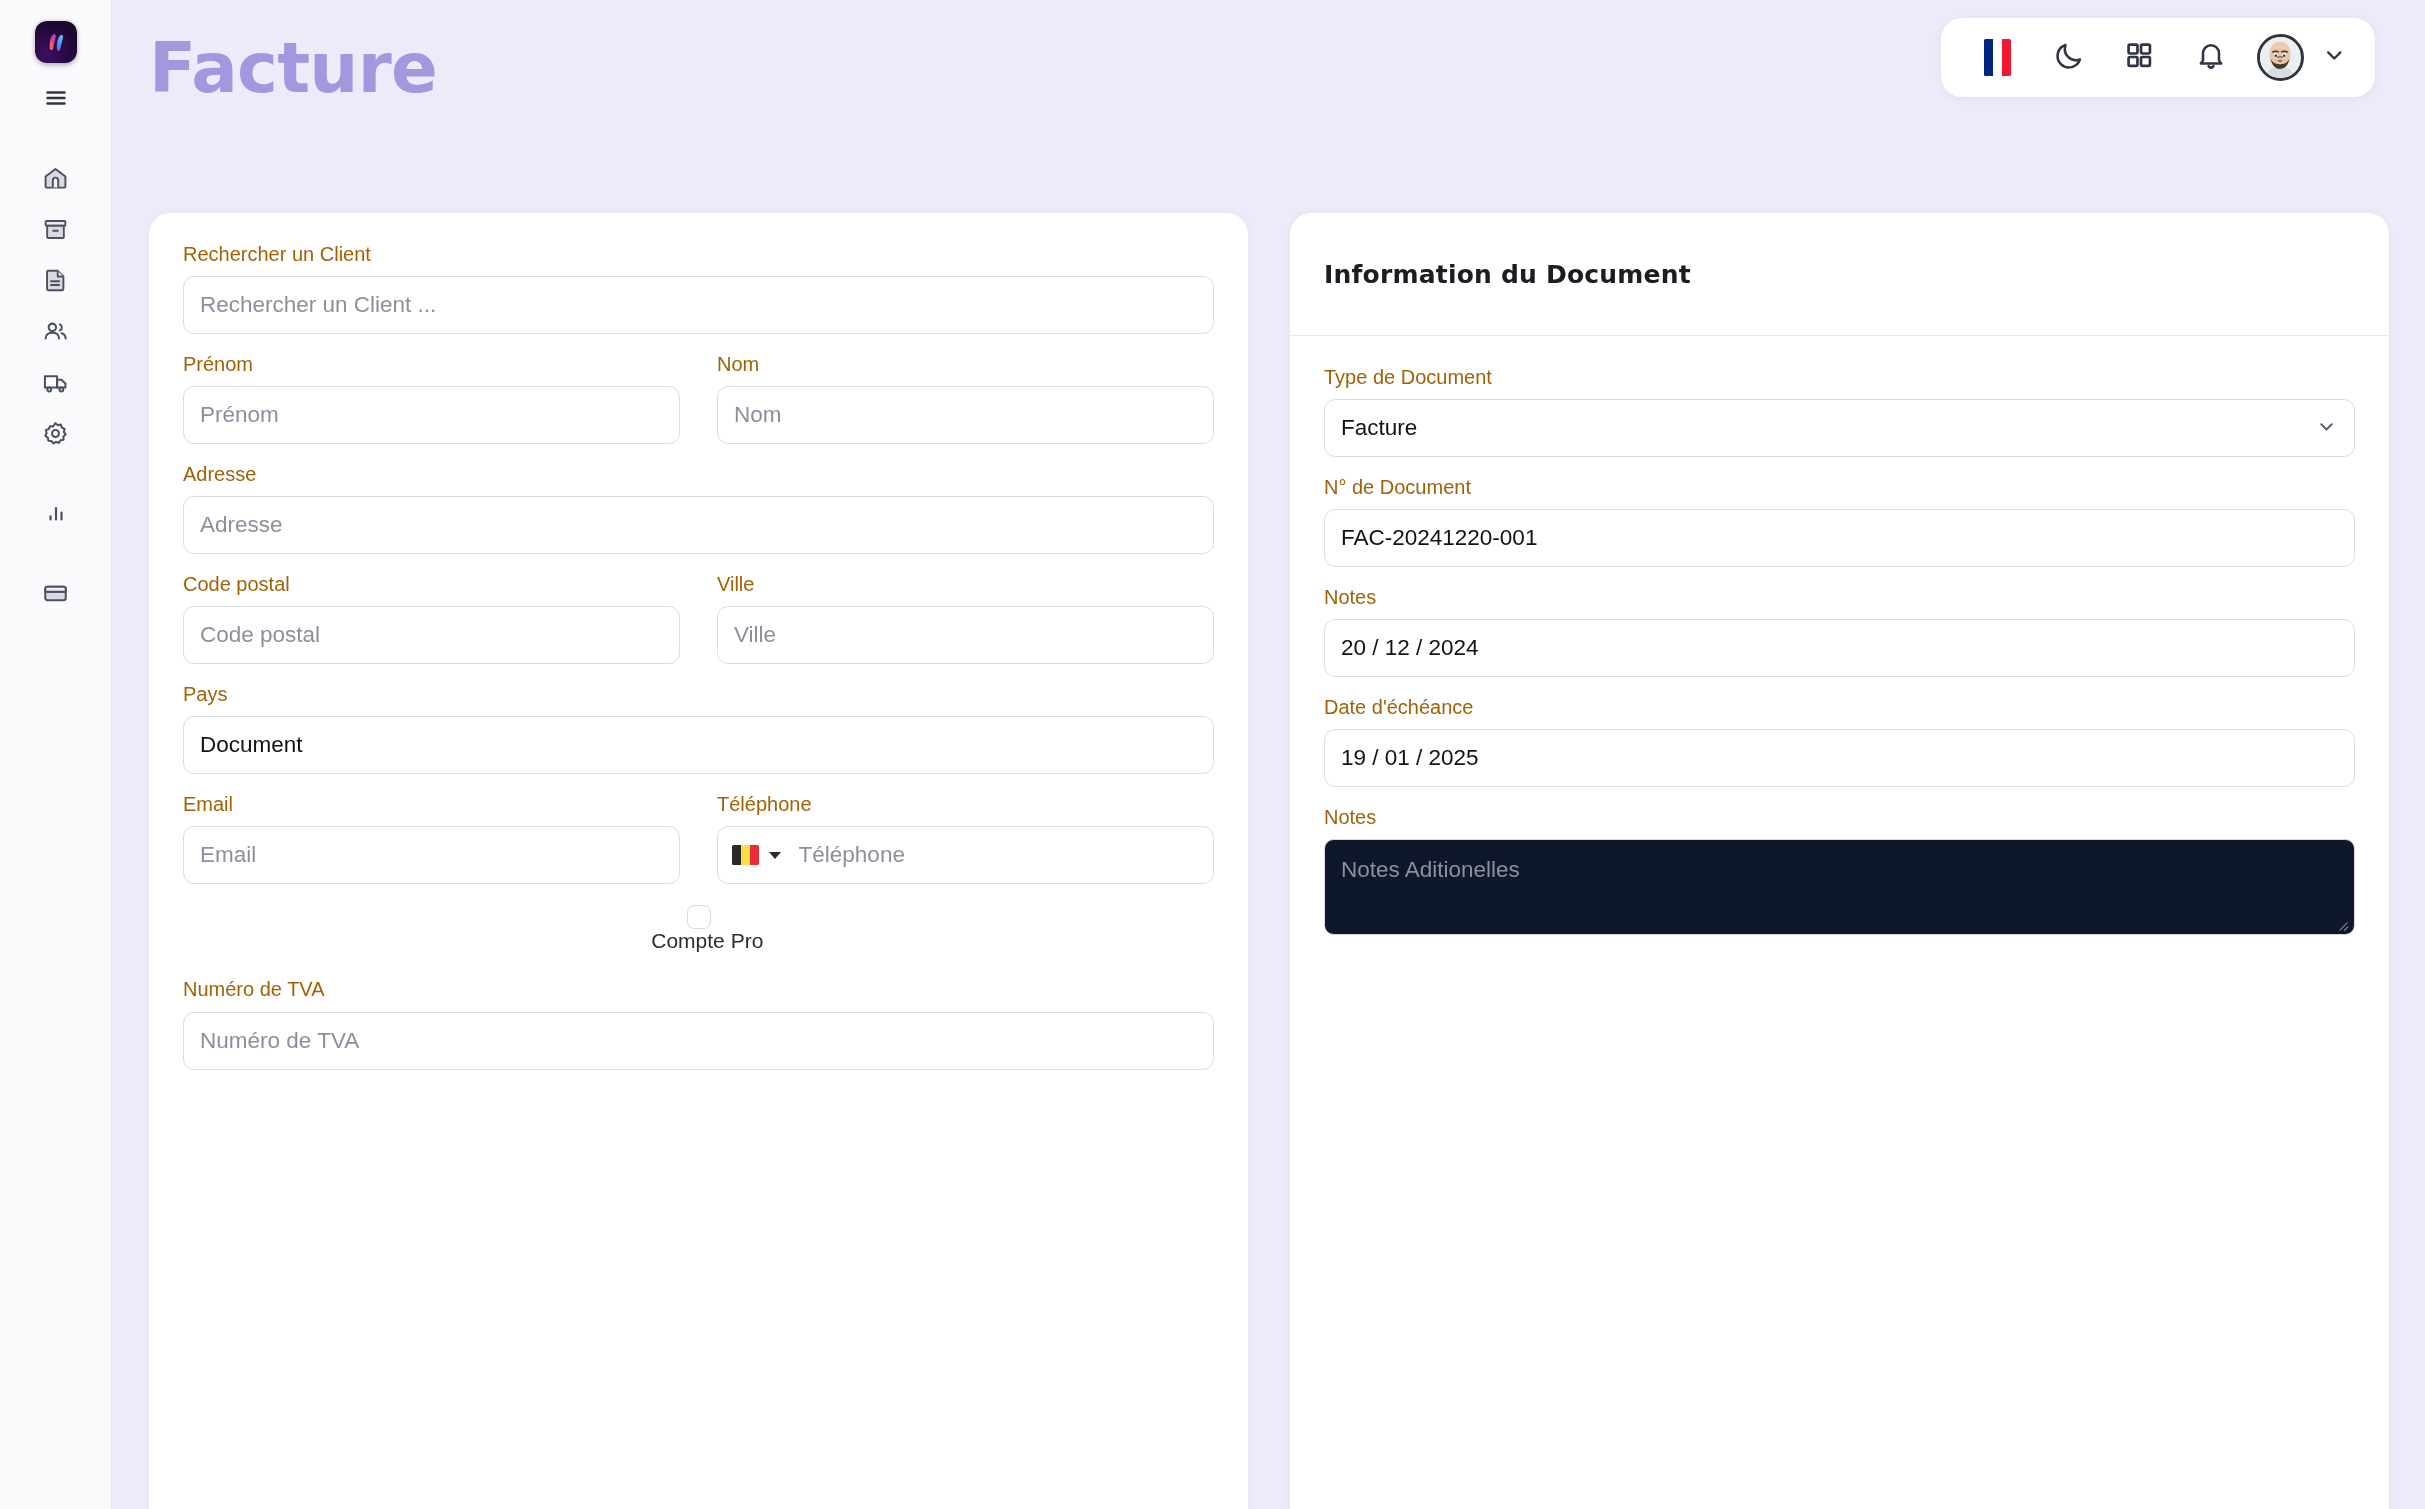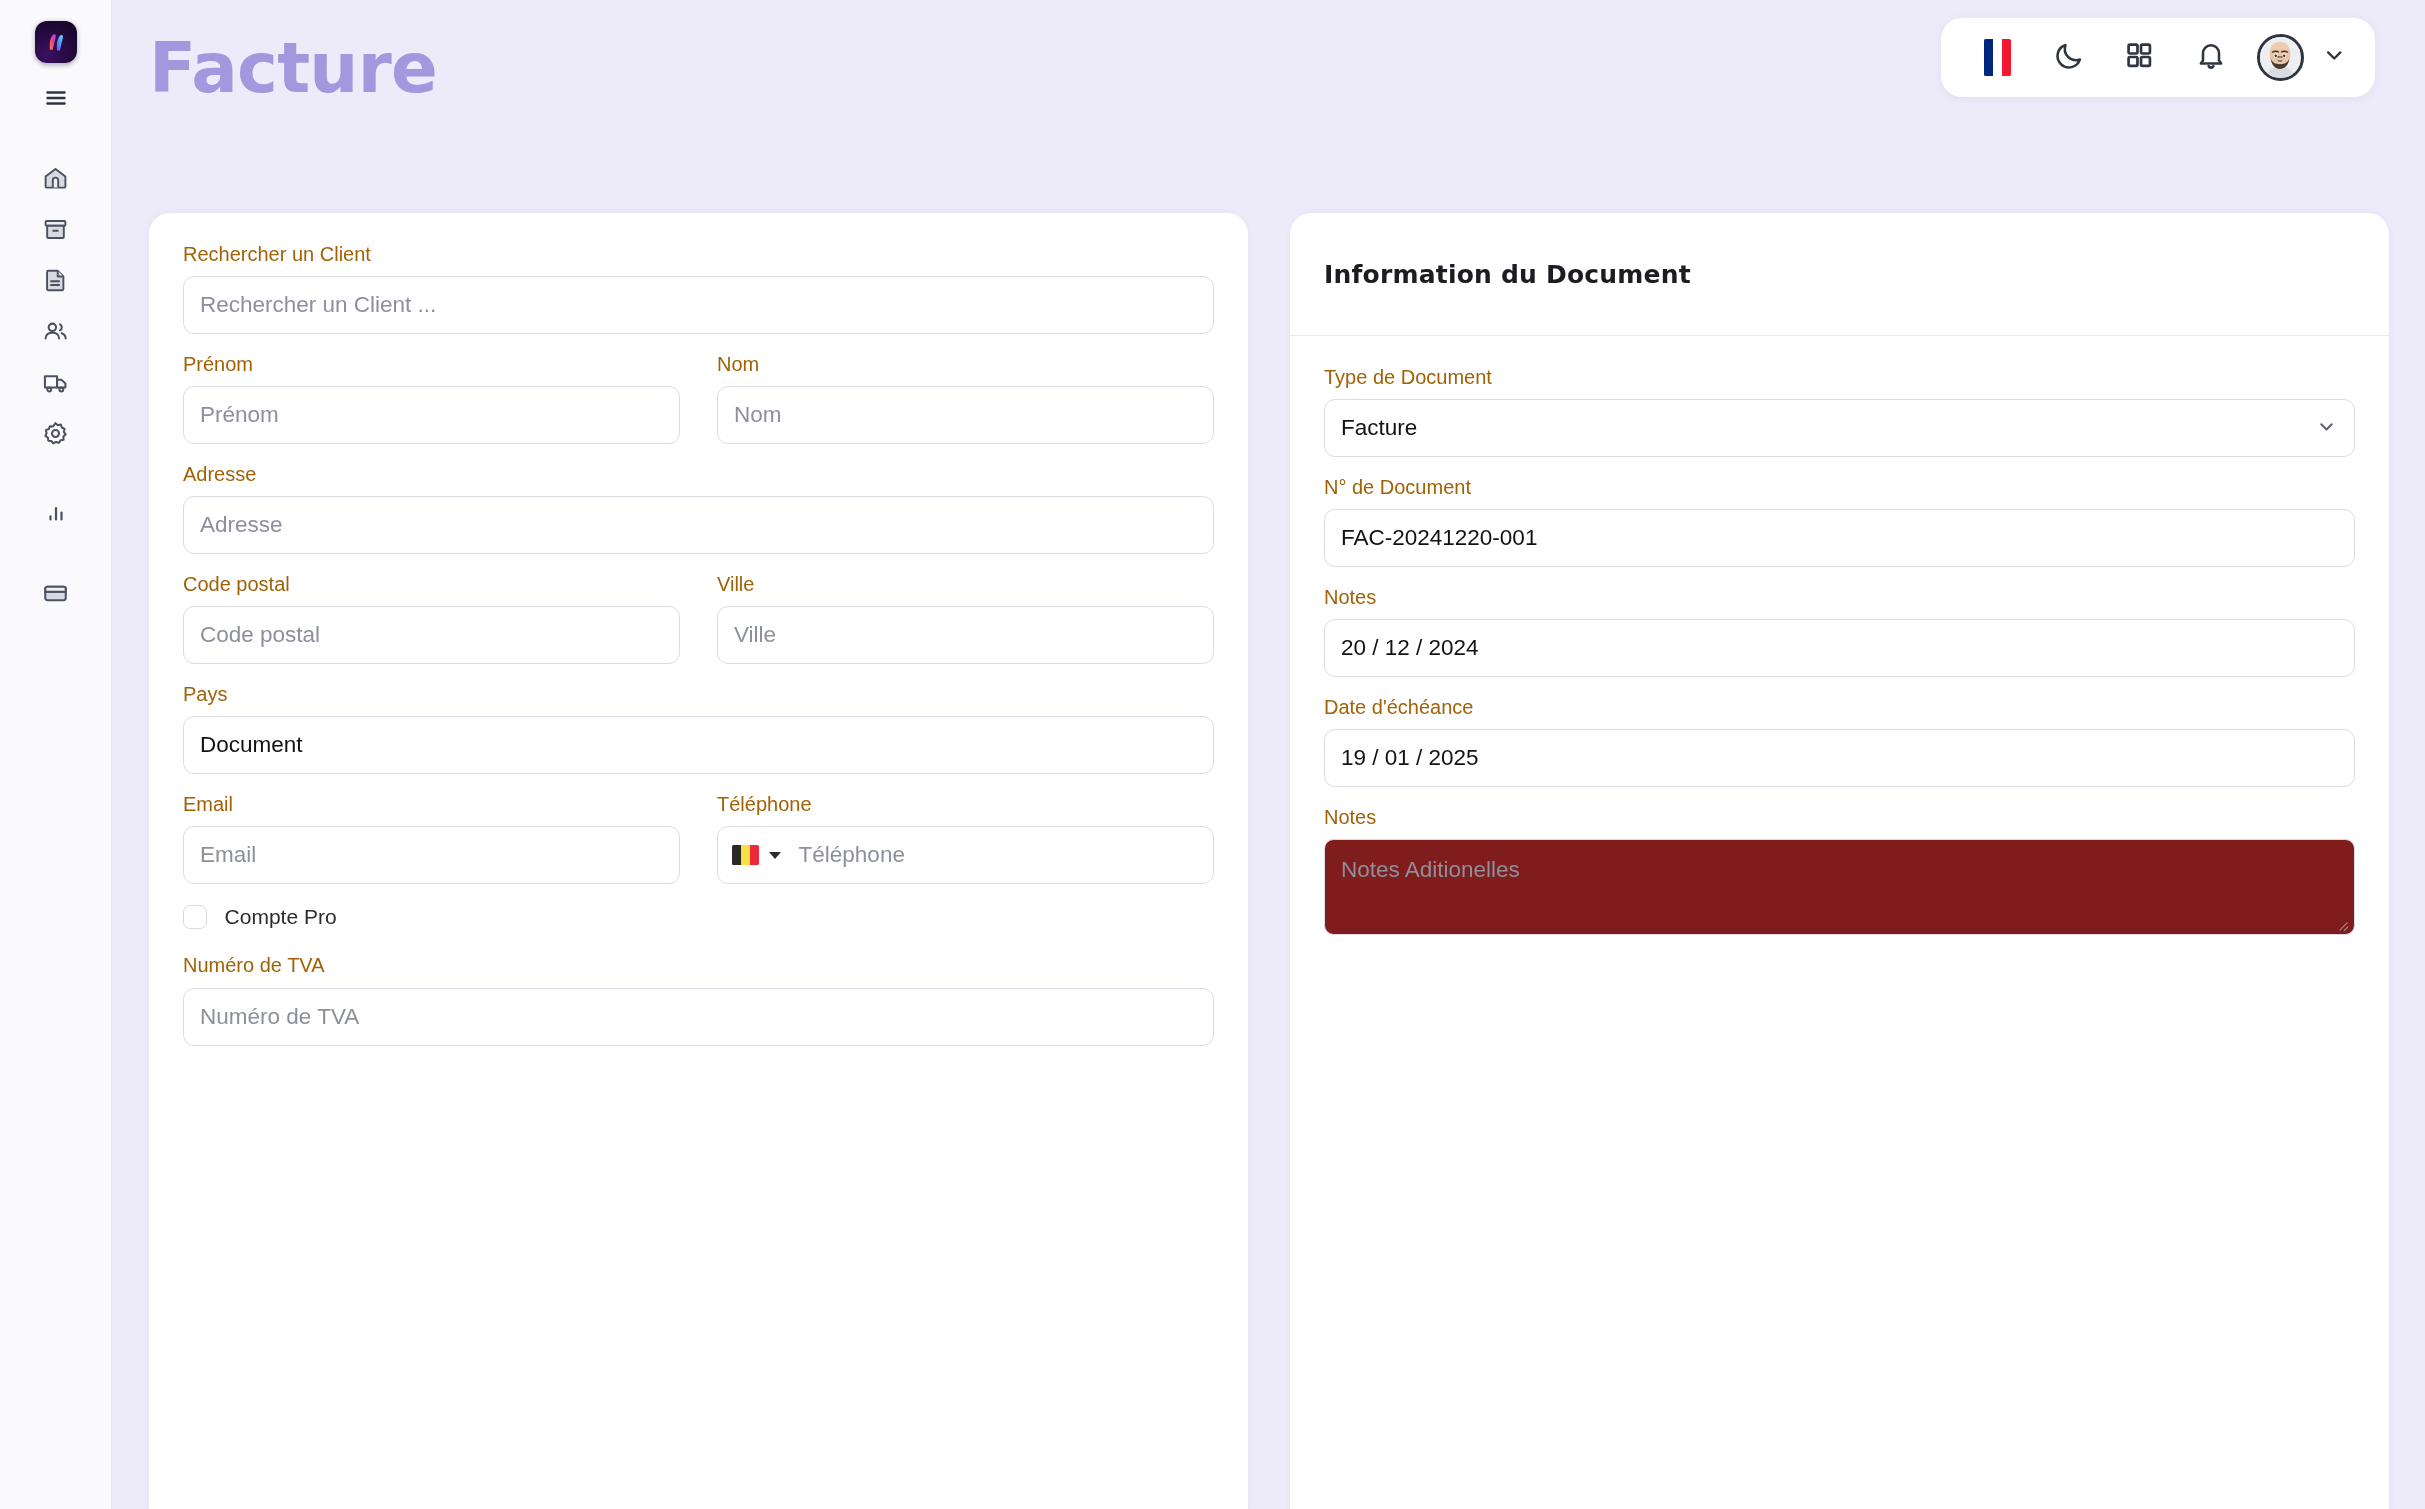--- a/index.html
+++ b/index.html
@@ -234,7 +234,7 @@
     height: 96px;
     border: 0.8px solid #dcdce4;
     border-radius: 9.6px;
-    background: #7f1d1d;
+    background: #0f172a;
     padding: 16px;
     font-size: 22.5px;
     color: #8d8f9c;

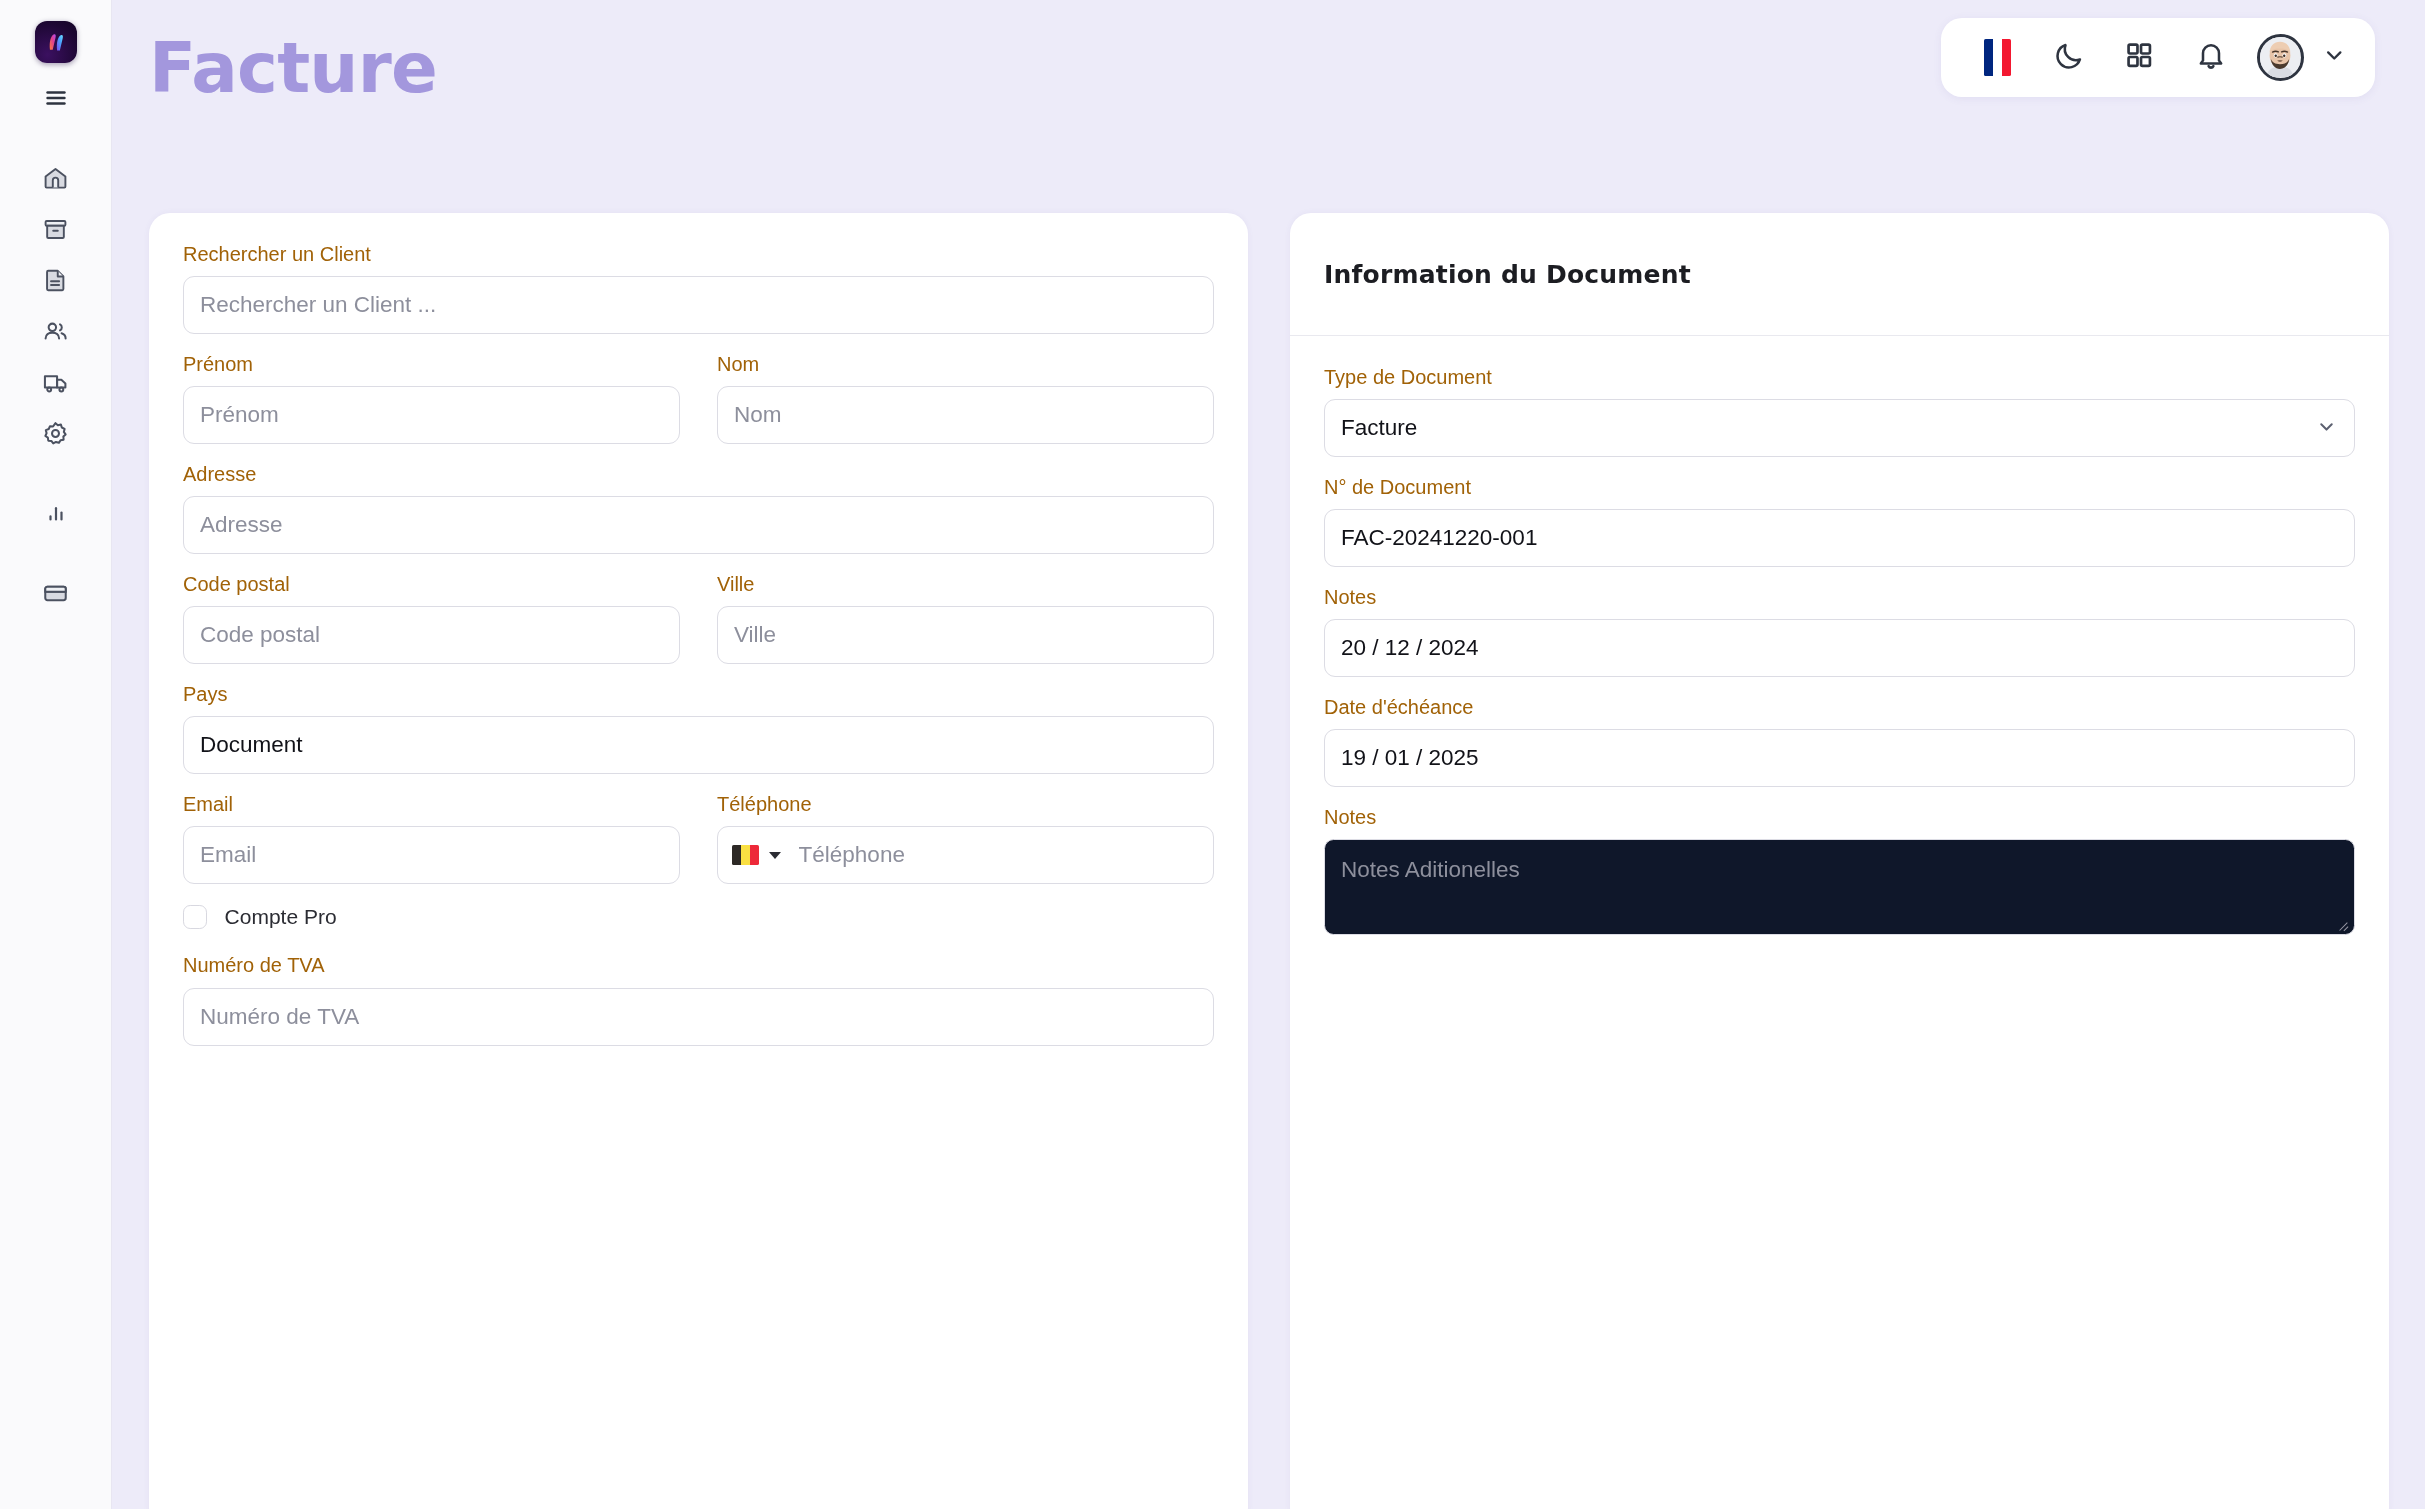--- a/index.html
+++ b/index.html
@@ -213,6 +213,7 @@
     display: flex;
     align-items: center;
     margin: 21px 0 24px 0;
+    flex-direction: column;
   }
   .checkbox {
     width: 24px; height: 24px;

